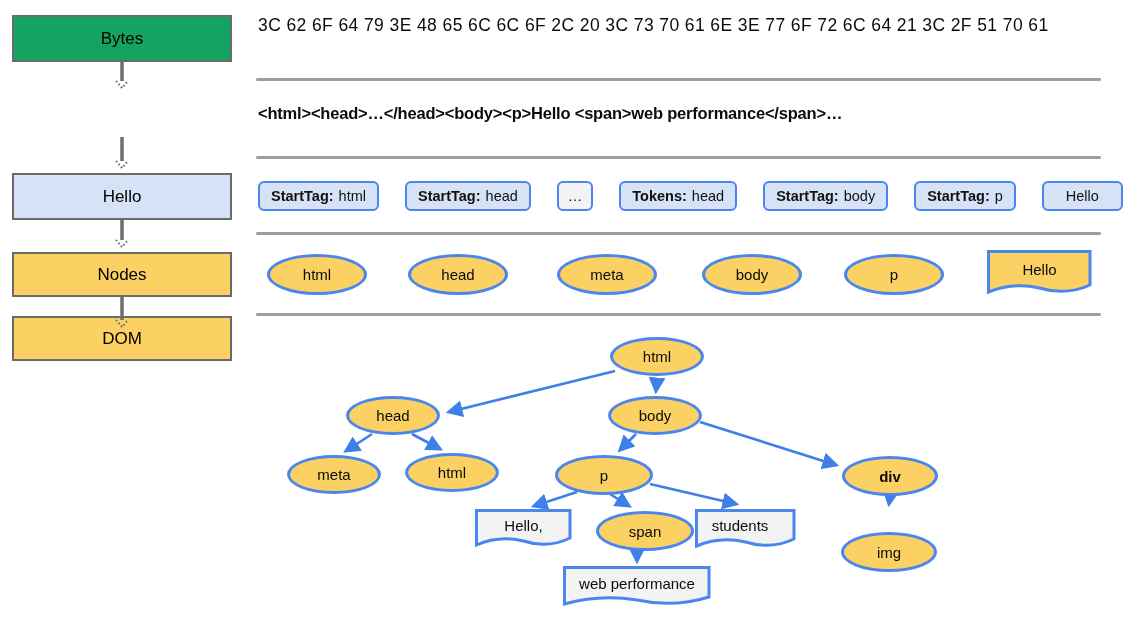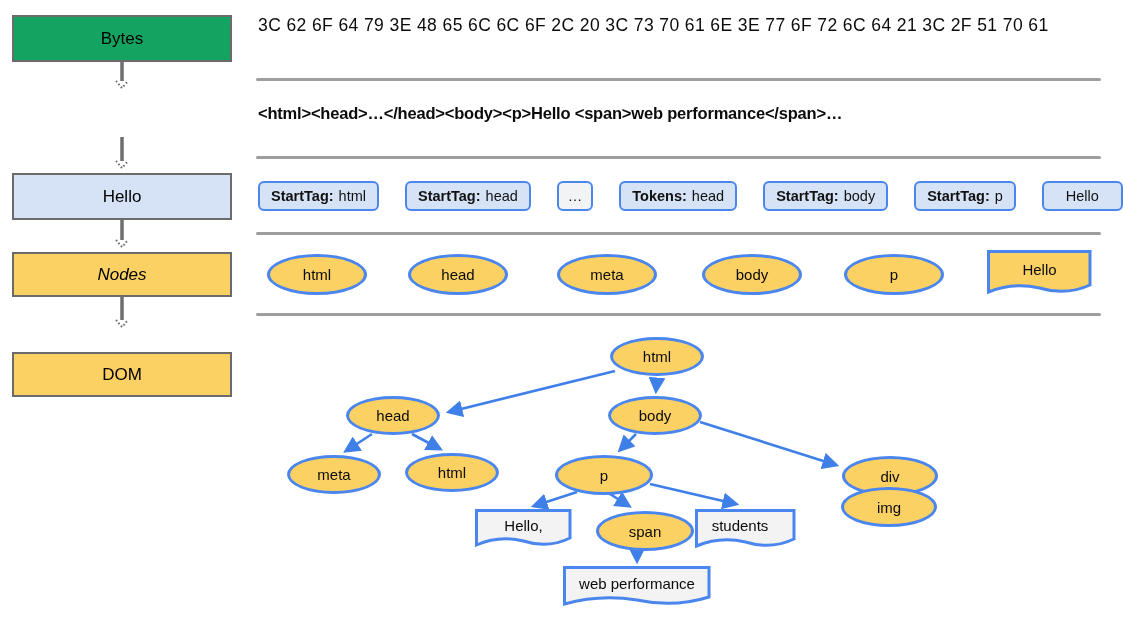--- a/index.html
+++ b/index.html
@@ -28,7 +28,7 @@
   #stage-bytes{top:15px;height:43px;}
   #stage-characters{top:93px;height:41px;}
   #stage-tokens{top:173px;height:43px;}
-  #stage-nodes{top:252px;height:41px;font-style:italic;}
+  #stage-nodes{top:252px;height:41px;}
   #stage-dom{top:352px;height:41px;}
 
   

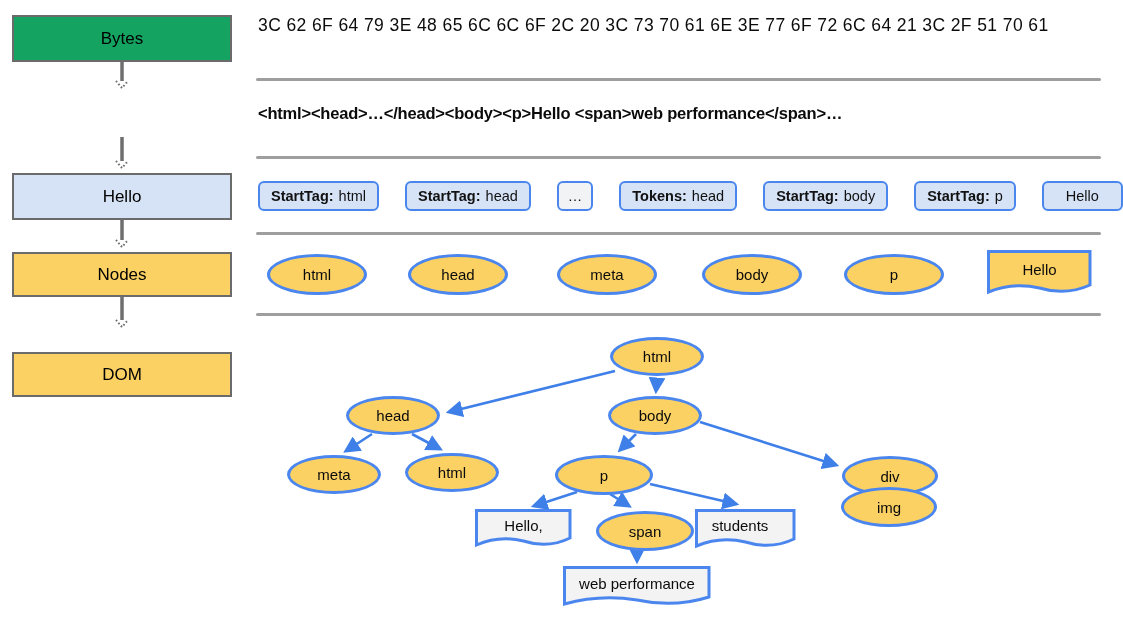--- a/index.html
+++ b/index.html
@@ -29,7 +29,7 @@
   #stage-characters{top:93px;height:41px;}
   #stage-tokens{top:173px;height:43px;}
   #stage-nodes{top:252px;height:41px;}
-  #stage-dom{top:352px;height:41px;}
+  #stage-dom{top:316px;height:41px;}
 
   
   .divider{position:absolute;left:256px;width:845px;height:3px;background:var(--divider-gray);border-radius:2px;}

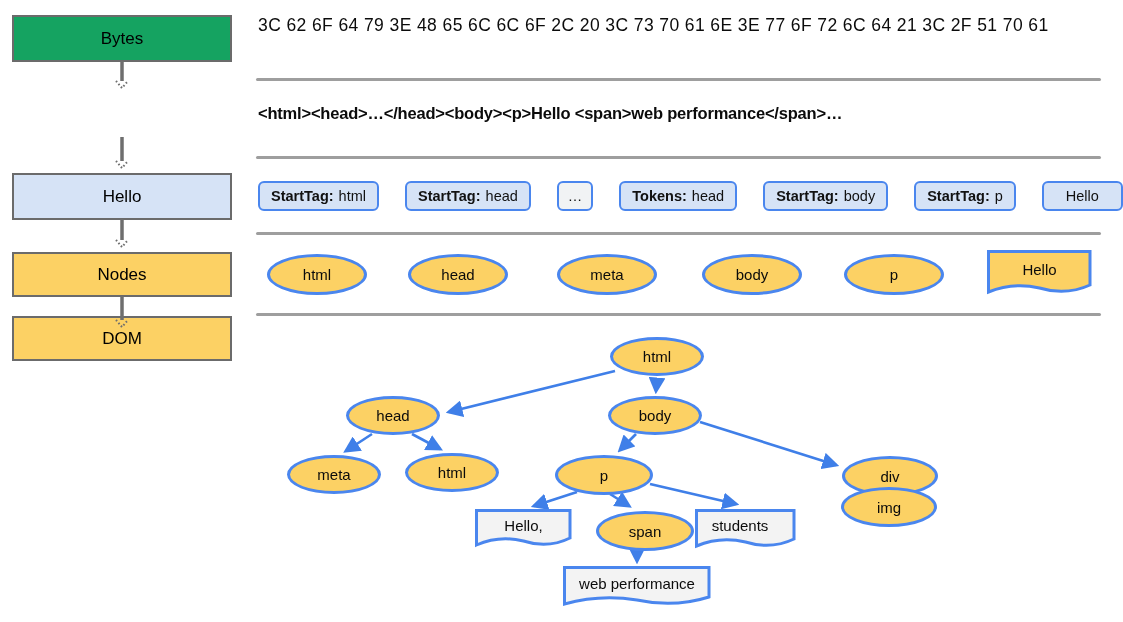--- a/index.html
+++ b/index.html
@@ -74,7 +74,7 @@
   #t-meta{left:287px;top:455px;width:94px;height:39px;}
   #t-link{left:405px;top:453px;width:94px;height:39px;}
   #t-p{left:555px;top:455px;width:98px;height:40px;}
-  #t-div{left:842px;top:456px;width:96px;height:40px;}
+  #t-div{left:842px;top:456px;width:96px;height:40px;font-weight:bold;}
   #t-span{left:596px;top:511px;width:98px;height:40px;}
   #t-img{left:841px;top:487px;width:96px;height:40px;}
   #t-hello{left:475px;top:509px;width:97px;height:39px;text-align:right;}

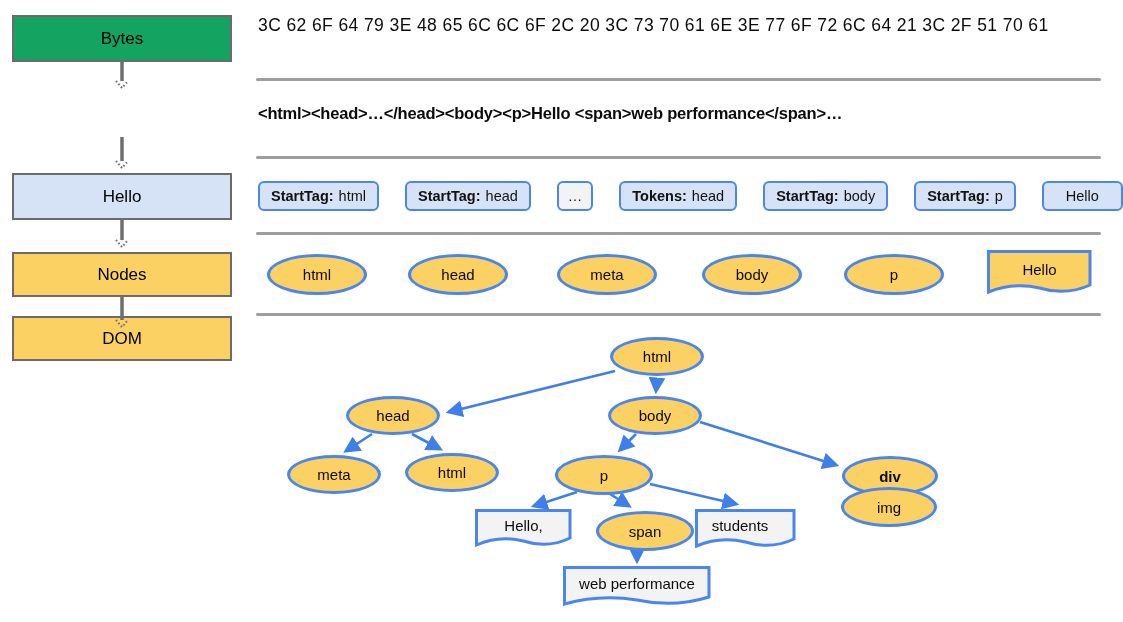--- a/index.html
+++ b/index.html
@@ -76,7 +76,7 @@
   #t-p{left:555px;top:455px;width:98px;height:40px;}
   #t-div{left:842px;top:456px;width:96px;height:40px;font-weight:bold;}
   #t-span{left:596px;top:511px;width:98px;height:40px;}
-  #t-img{left:841px;top:487px;width:96px;height:40px;}
+  #t-img{left:841px;top:532px;width:96px;height:40px;}
   #t-hello{left:475px;top:509px;width:97px;height:39px;text-align:right;}
   #t-students{left:695px;top:509px;width:90px;height:40px;}
   #t-webperf{left:563px;top:566px;width:148px;height:41px;align-items:center;}

